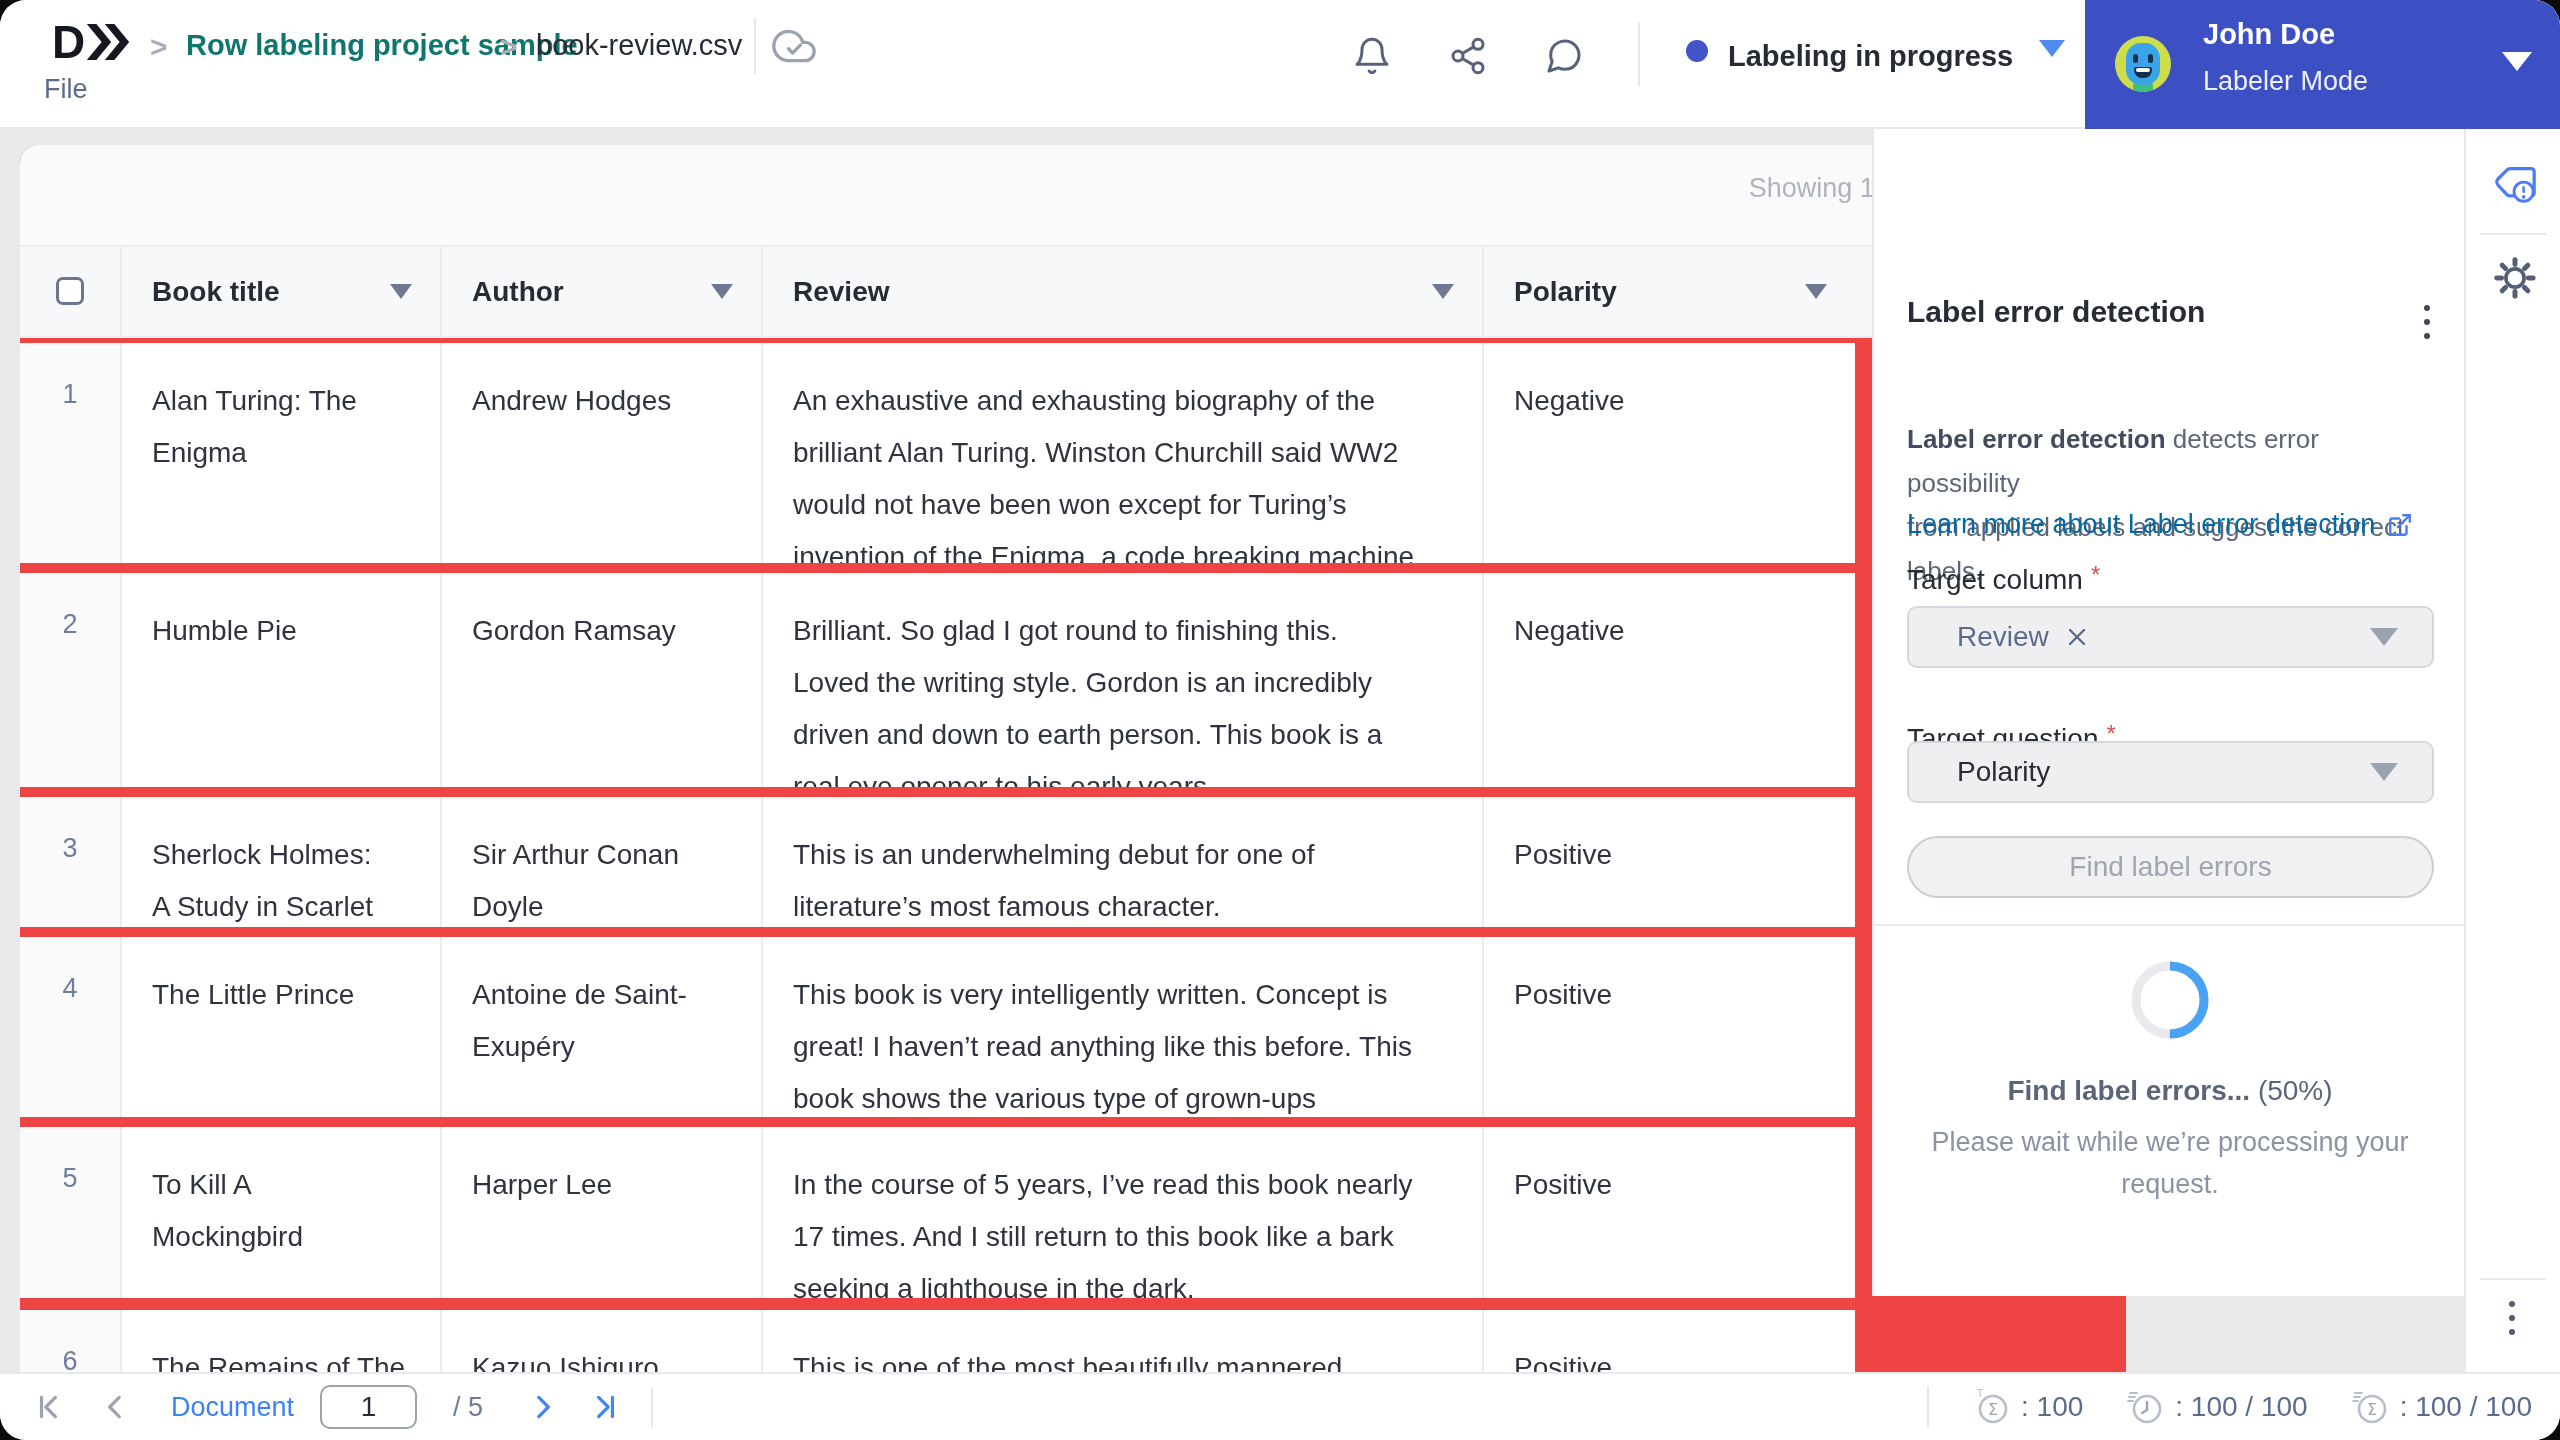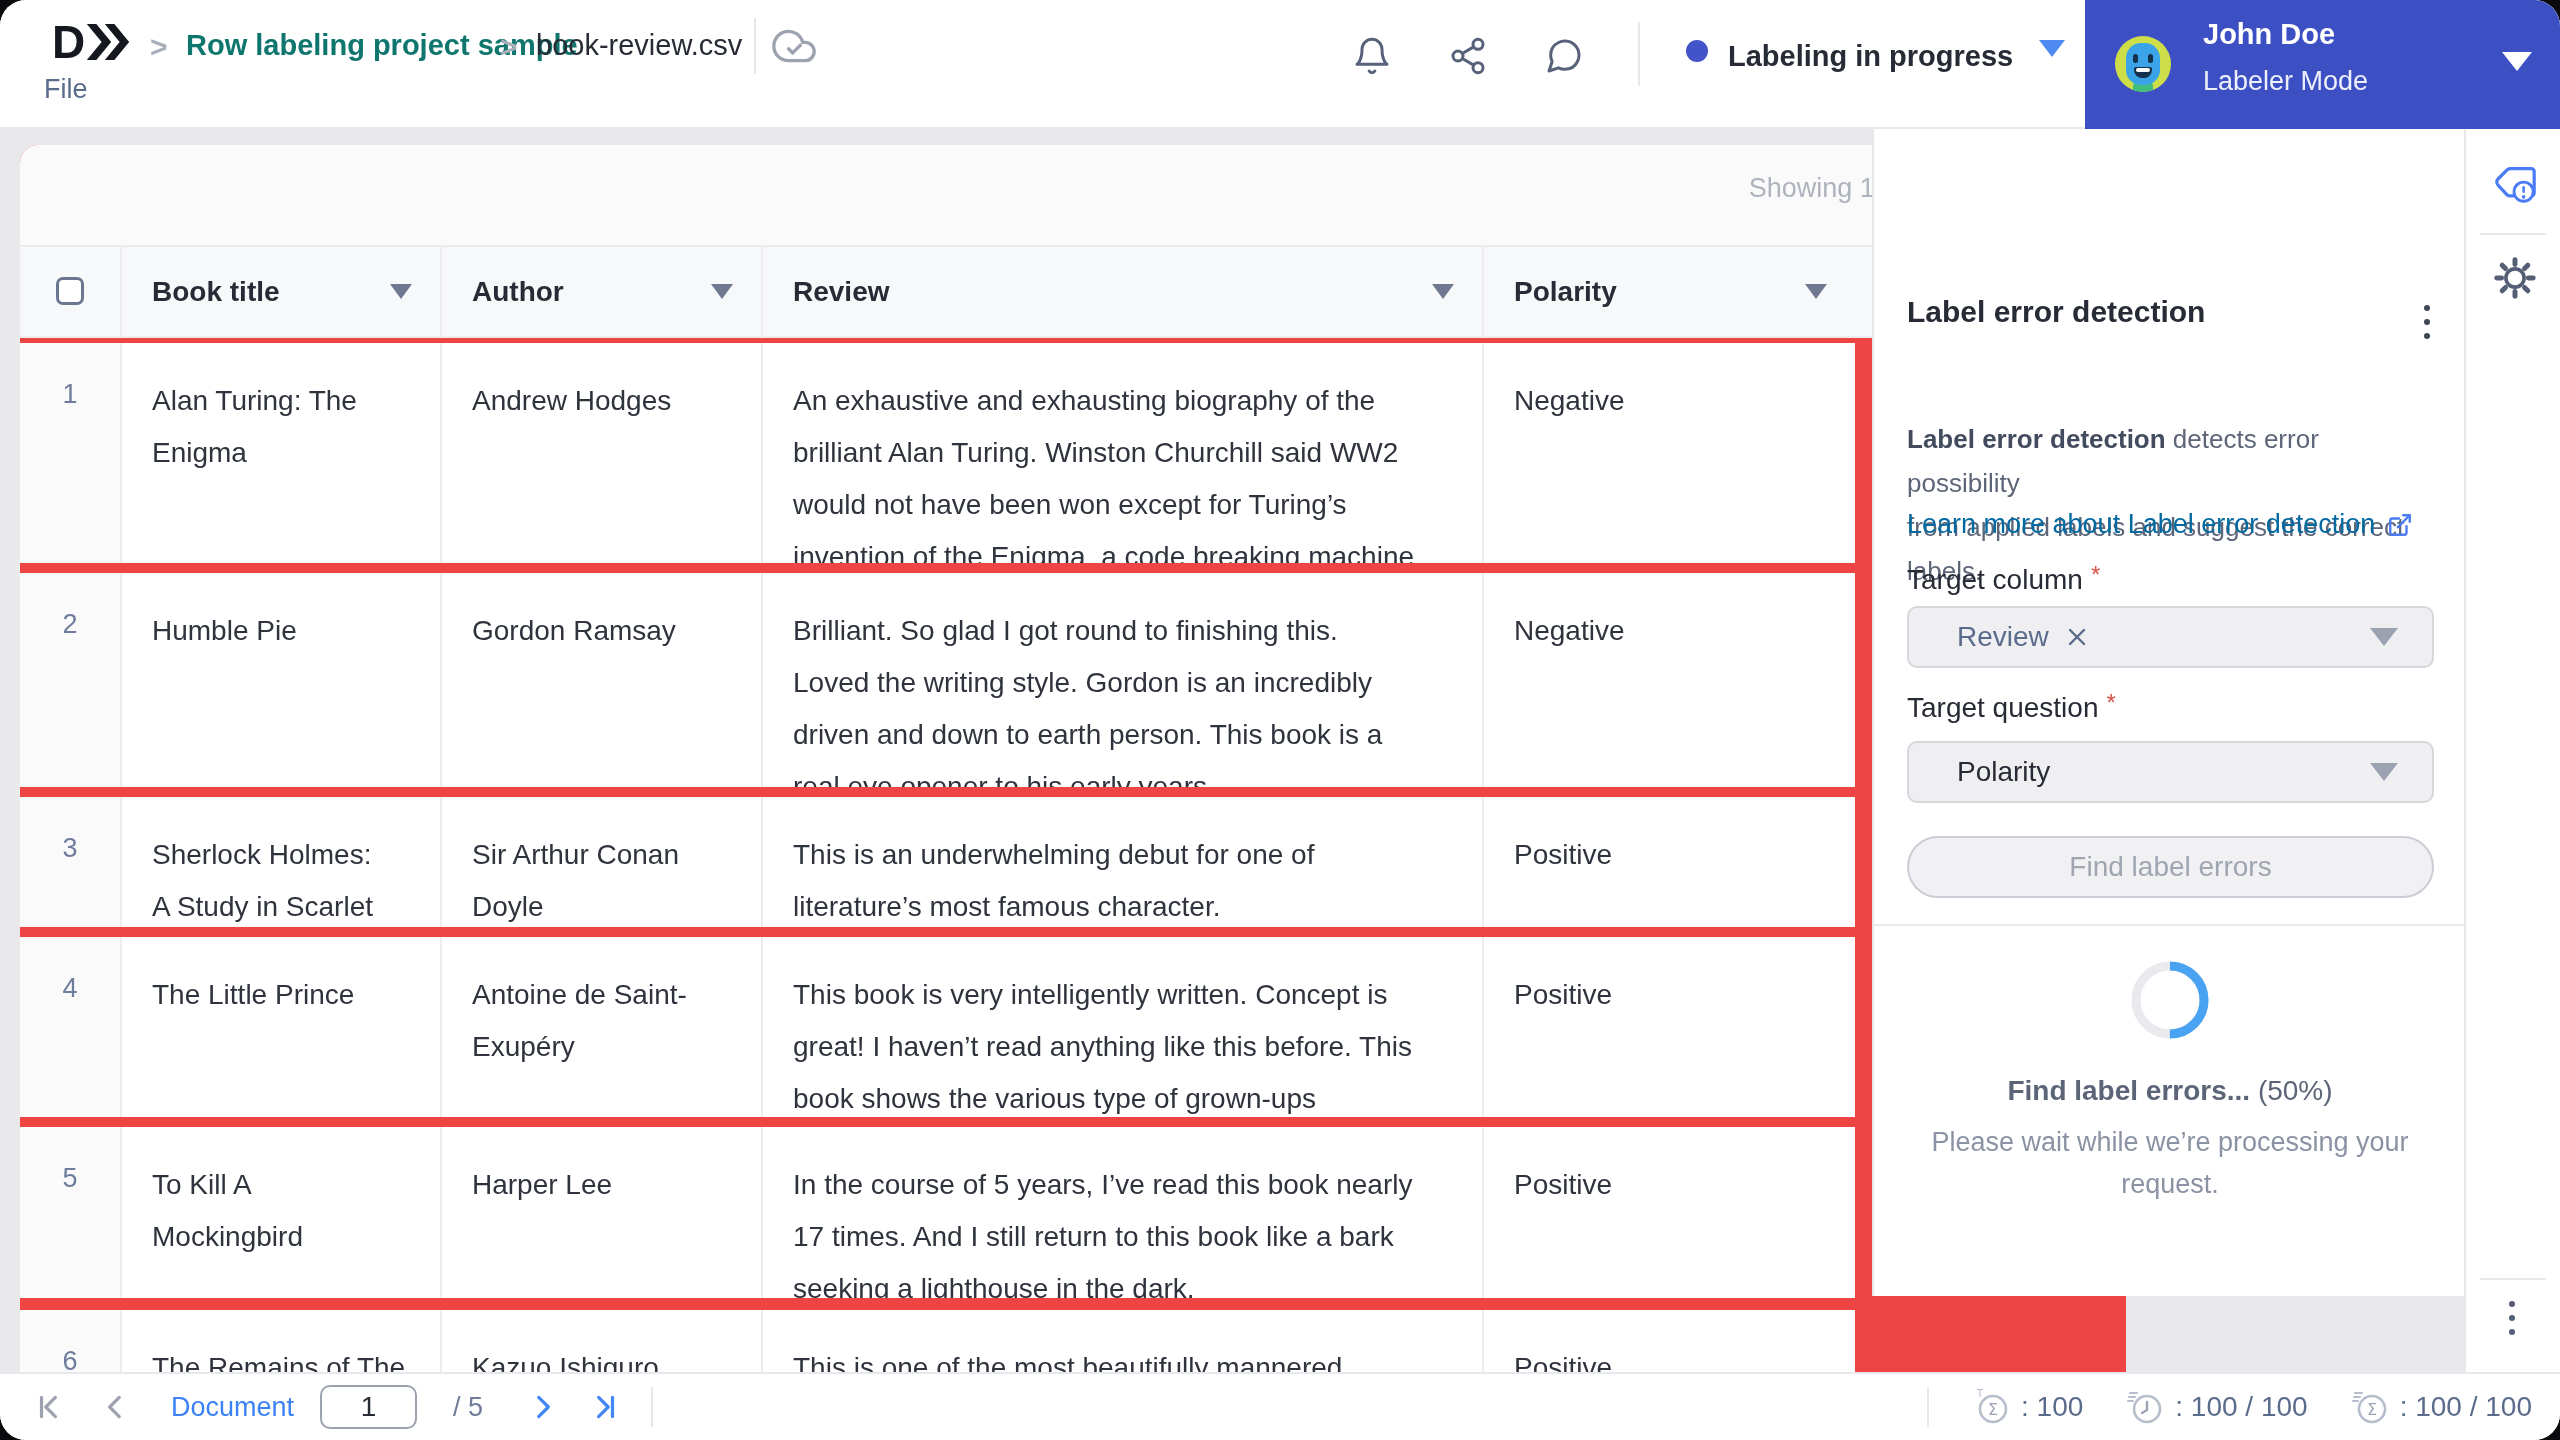--- a/index.html
+++ b/index.html
@@ -317,7 +317,7 @@
       <span class="sel-caret"></span>
     </div>
 
-    <span class="fld-label" style="top:560px;"><span>Target question</span><span class="req">*</span></span>
+    <span class="fld-label" style="top:591px;"><span>Target question</span><span class="req">*</span></span>
     <div class="select" style="top:612px;">
       <span class="sel-value">Polarity</span>
       <span class="grow"></span>

